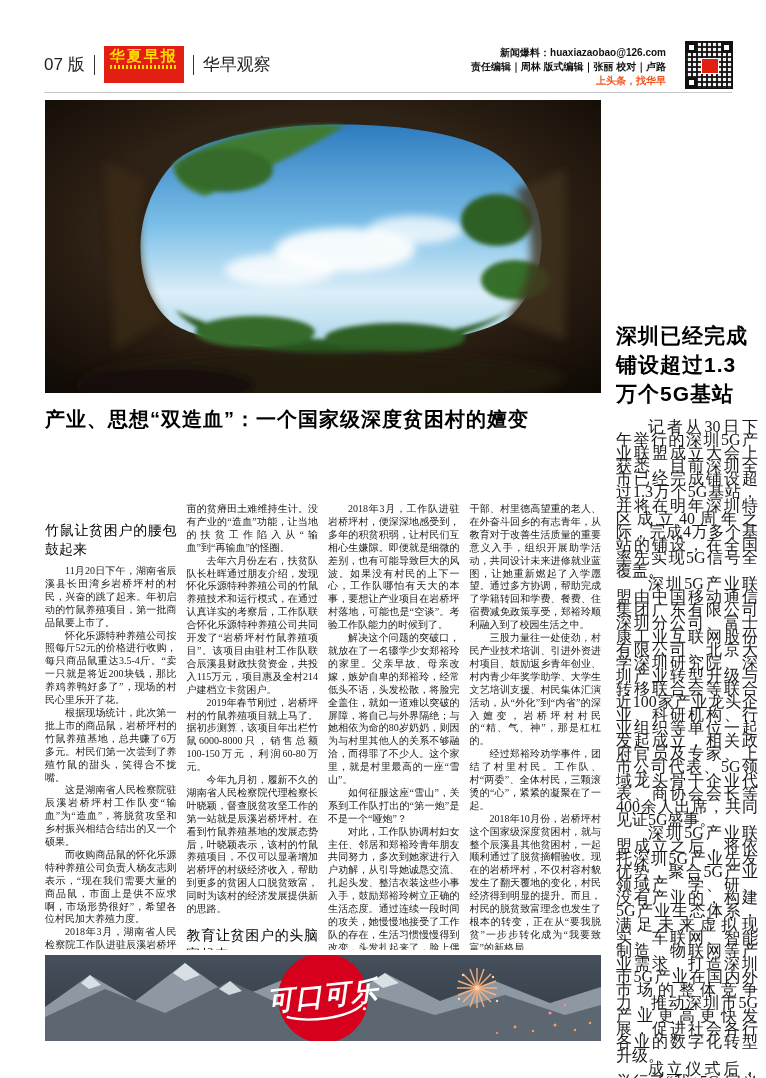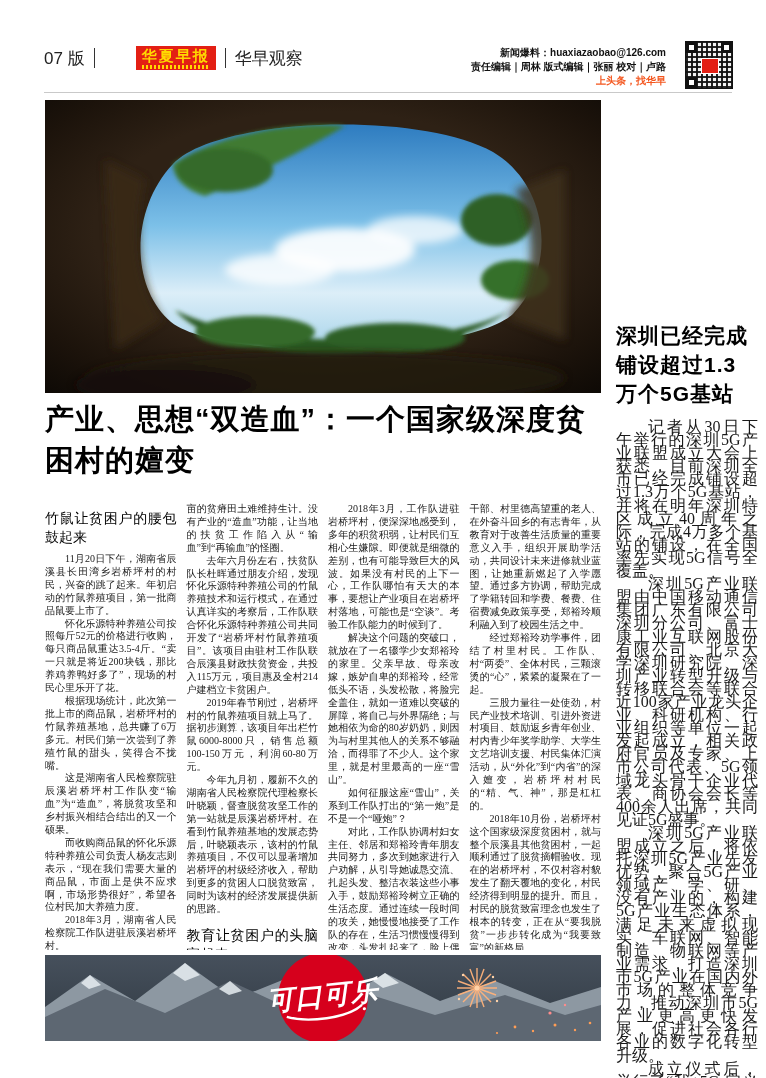--- a/index.html
+++ b/index.html
@@ -15,7 +15,7 @@
                font-size:17px;color:#222;padding-top:4px;}
   .bar-sep{width:1px;height:20px;background:#333;display:inline-block;}
   .masthead{background:#e31f14;color:#ffd900;font-weight:900;font-size:15px;
-            letter-spacing:2px;padding:2px 6px 1px 6px;line-height:16px;text-align:center;margin-left:32px;}
+            letter-spacing:2px;padding:2px 6px 14px 6px;line-height:16px;text-align:center;}
   .masthead .micro{display:block;height:4px;margin-top:1px;letter-spacing:0;
         background:repeating-linear-gradient(90deg,#ffd900 0 2px,rgba(255,217,0,0) 2px 4px);}
   .topbar-right{display:flex;gap:20px;align-items:flex-start;}

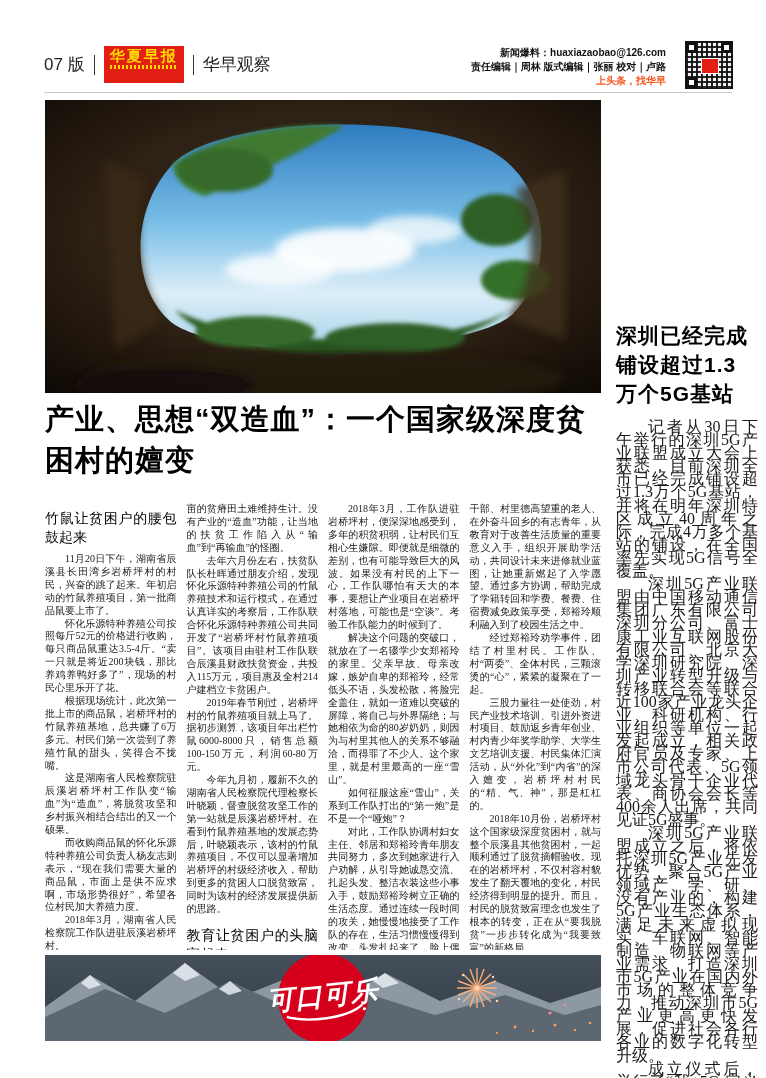--- a/index.html
+++ b/index.html
@@ -36,7 +36,7 @@
   .photo{position:absolute;top:100px;left:45px;width:556px;height:293px;display:block;}
   .headline{position:absolute;top:399px;left:45px;width:556px;margin:0;
             font-family:"Liberation Sans","DejaVu Sans",sans-serif;
-            font-size:29px;line-height:41px;font-weight:900;color:#000;letter-spacing:1px;}
+            font-size:20px;line-height:41px;font-weight:900;color:#000;letter-spacing:1px;}
   .body{position:absolute;top:503px;left:45px;width:556px;height:447px;
         display:flex;gap:10px;overflow:hidden;}
   .col{flex:1 1 0;min-width:0;text-align:justify;font-size:10px;line-height:12.9px;color:#191919;}

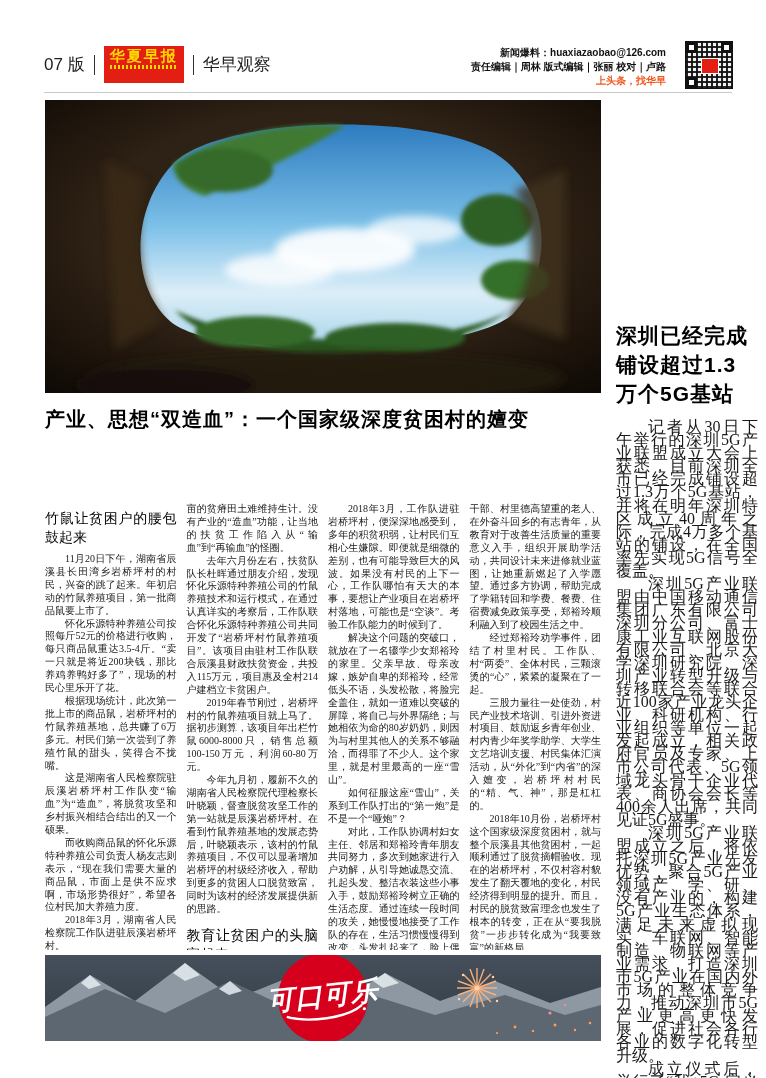--- a/index.html
+++ b/index.html
@@ -44,7 +44,7 @@
   .col p.cont{text-indent:0;}
   .col h3.subhead{font-family:"Liberation Sans","DejaVu Sans",sans-serif;
         font-size:14px;line-height:18.5px;font-weight:500;color:#000;margin:10px 0 7px 0;}
-  .col h3.subhead.first{margin-top:6px;}
+  .col h3.subhead.first{margin-top:18px;}
 
   
   .ad{position:absolute;top:955px;left:45px;width:556px;height:86px;display:block;}

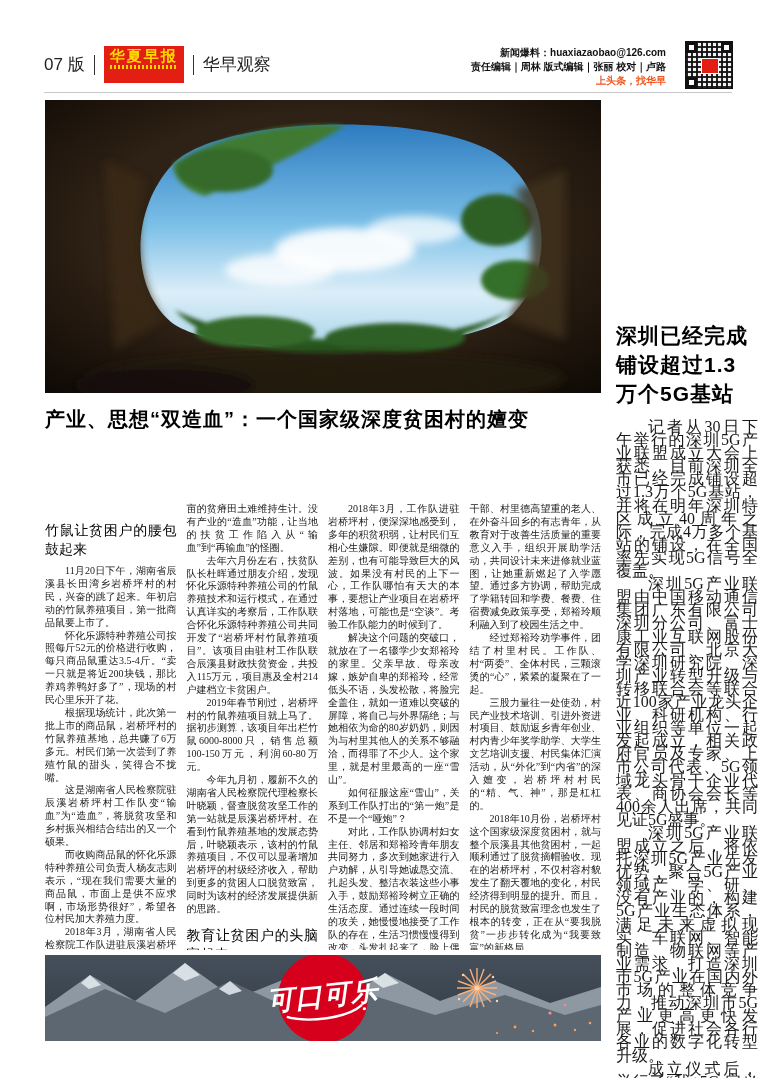--- a/index.html
+++ b/index.html
@@ -161,8 +161,8 @@
       </div>
     <div class="col">
         <p class="cont">干部、村里德高望重的老人、在外奋斗回乡的有志青年，从教育对于改善生活质量的重要意义入手，组织开展助学活动，共同设计未来进修就业蓝图，让她重新燃起了入学愿望。通过多方协调，帮助完成了学籍转回和学费、餐费、住宿费减免政策享受，郑裕玲顺利融入到了校园生活之中。</p>
+        <p>三股力量往一处使劲，村民产业技术培训、引进外资进村项目、鼓励返乡青年创业、村内青少年奖学助学、大学生文艺培训支援、村民集体汇演活动，从“外化”到“内省”的深入嬗变，岩桥坪村村民的“精、气、神”，那是杠杠的。</p>
         <p>经过郑裕玲劝学事件，团结了村里村民。工作队、村“两委”、全体村民，三颗滚烫的“心”，紧紧的凝聚在了一起。</p>
-        <p>三股力量往一处使劲，村民产业技术培训、引进外资进村项目、鼓励返乡青年创业、村内青少年奖学助学、大学生文艺培训支援、村民集体汇演活动，从“外化”到“内省”的深入嬗变，岩桥坪村村民的“精、气、神”，那是杠杠的。</p>
         <p>2018年10月份，岩桥坪村这个国家级深度贫困村，就与整个辰溪县其他贫困村，一起顺利通过了脱贫摘帽验收。现在的岩桥坪村，不仅村容村貌发生了翻天覆地的变化，村民经济得到明显的提升。而且，村民的脱贫致富理念也发生了根本的转变，正在从“要我脱贫”一步步转化成为“我要致富”的新格局。</p>
       </div>
   </div>

